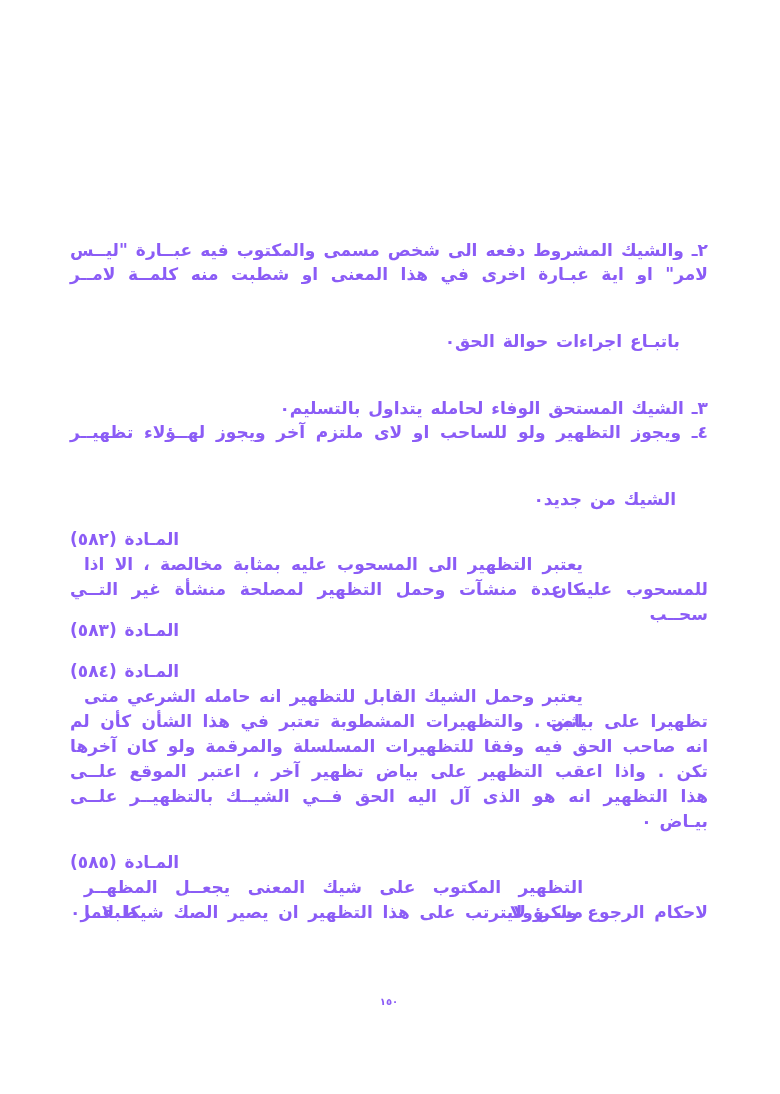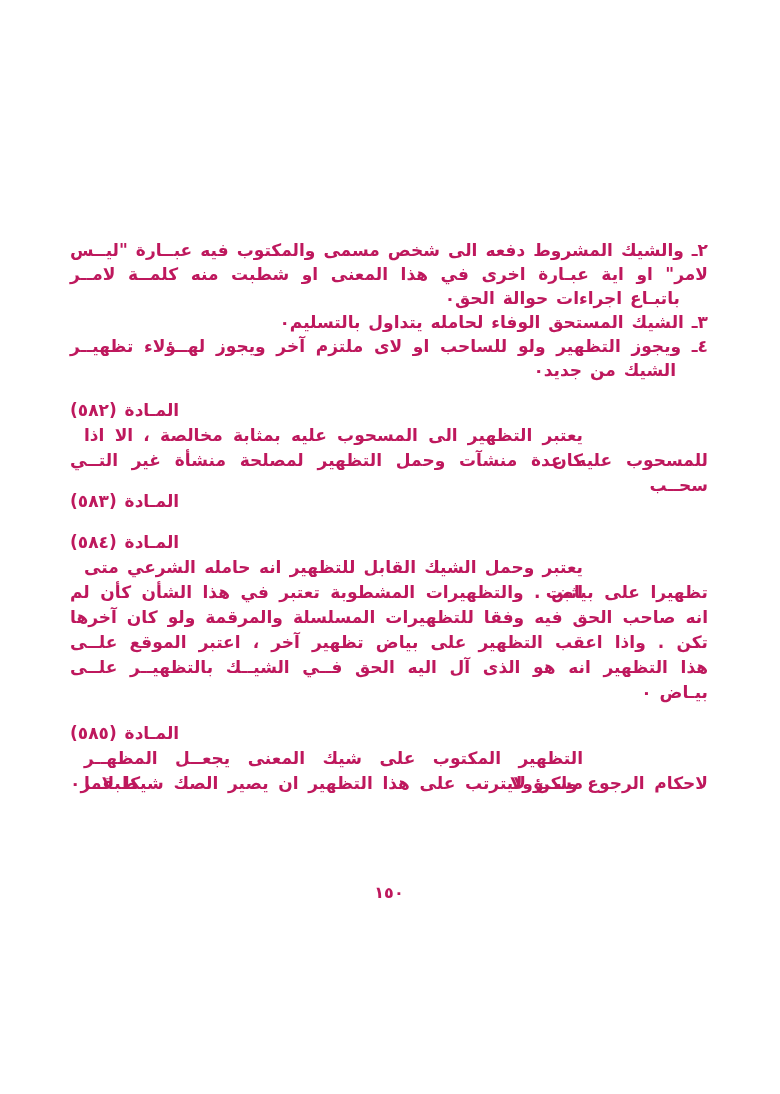--- a/index.html
+++ b/index.html
@@ -19,7 +19,7 @@
     height: 1094px;
     box-sizing: border-box;
     padding: 238px 72px 16px 70px;
-    color: #be185d;
+    color: #8b5cf6;
     font-weight: bold;
     font-size: 17px;
     word-spacing: 2px;

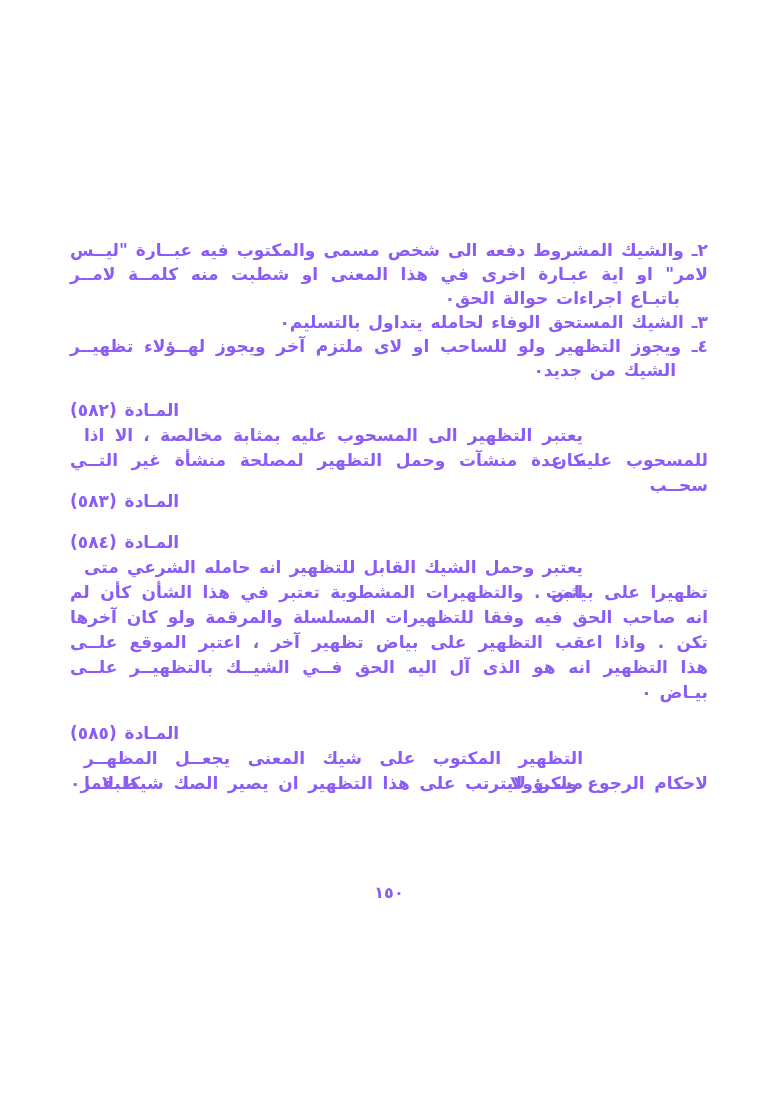--- a/index.html
+++ b/index.html
@@ -44,7 +44,7 @@
     padding-right: 125px;
     padding-left: 14px;
   }
-  .r { text-align: right; }
+  .r { text-align: right; margin-top: 43px; }
   .left { text-align: right; }
   .ind28 { padding-right: 28px; }
   .ind30 { padding-right: 30px; }

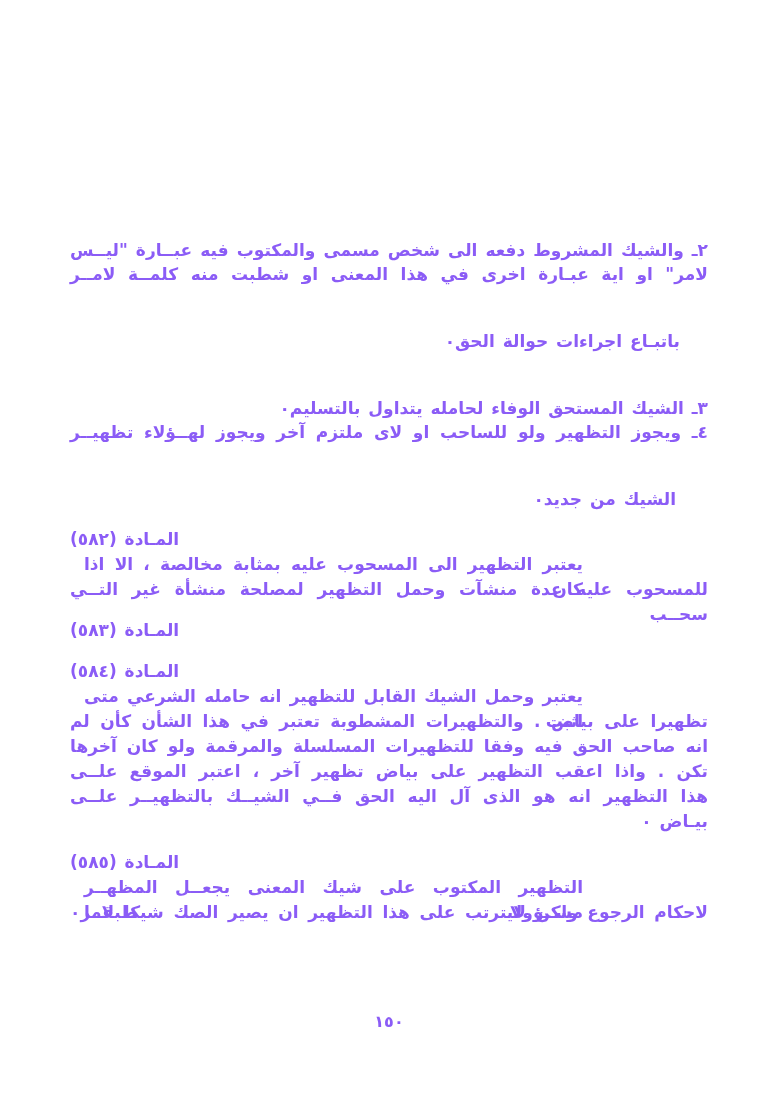--- a/index.html
+++ b/index.html
@@ -57,11 +57,11 @@
     letter-spacing: 1px;
   }
   .page-number {
-    margin-top: 84px;
+    margin-top: 64px;
     text-align: center;
     line-height: 25px;
     height: 25px;
-    font-size: 16px;
+    font-size: 10px;
   }
 </style>
 </head>

